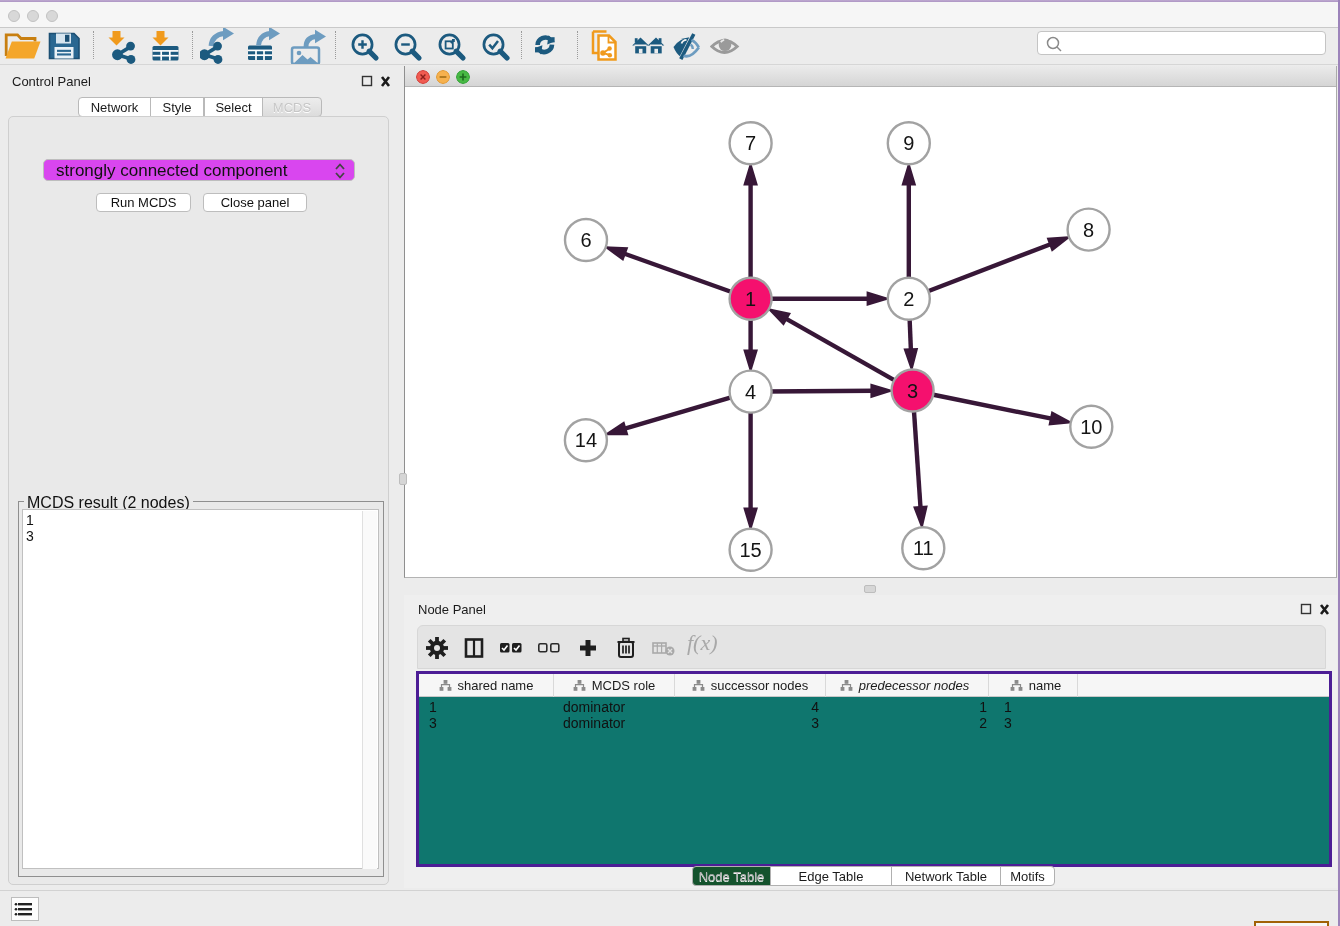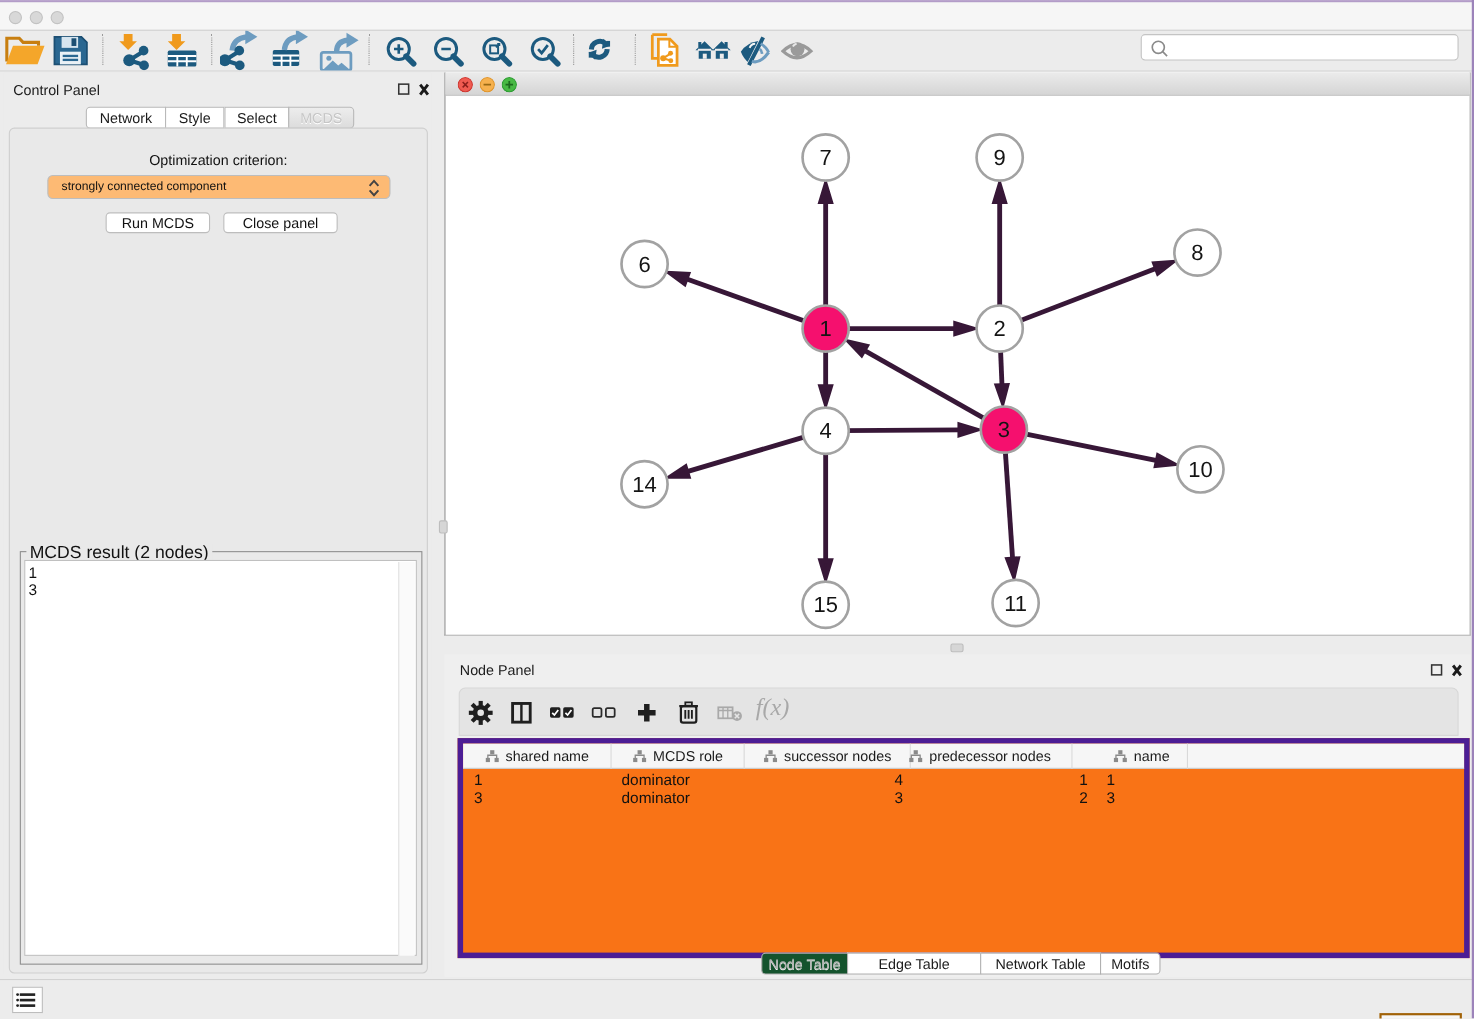--- a/index.html
+++ b/index.html
@@ -244,7 +244,6 @@
     <div class="tab" style="left:184px;width:60px;background:linear-gradient(#ededed,#dcdcdc);color:#c6c6c6;text-shadow:0 1px 0 #fff;border-radius:0 4px 4px 0;">MCDS</div>
   </div>
   <div id="cpcontent">
-    <div id="optlabel">Optimization criterion:</div>
     <div id="optsel">strongly connected component
       <svg width="16" height="18" style="position:absolute;right:6px;top:2px;">
           <path d="M4 7 L8 2.5 L12 7" fill="none" stroke="#444" stroke-width="1.8"></path>

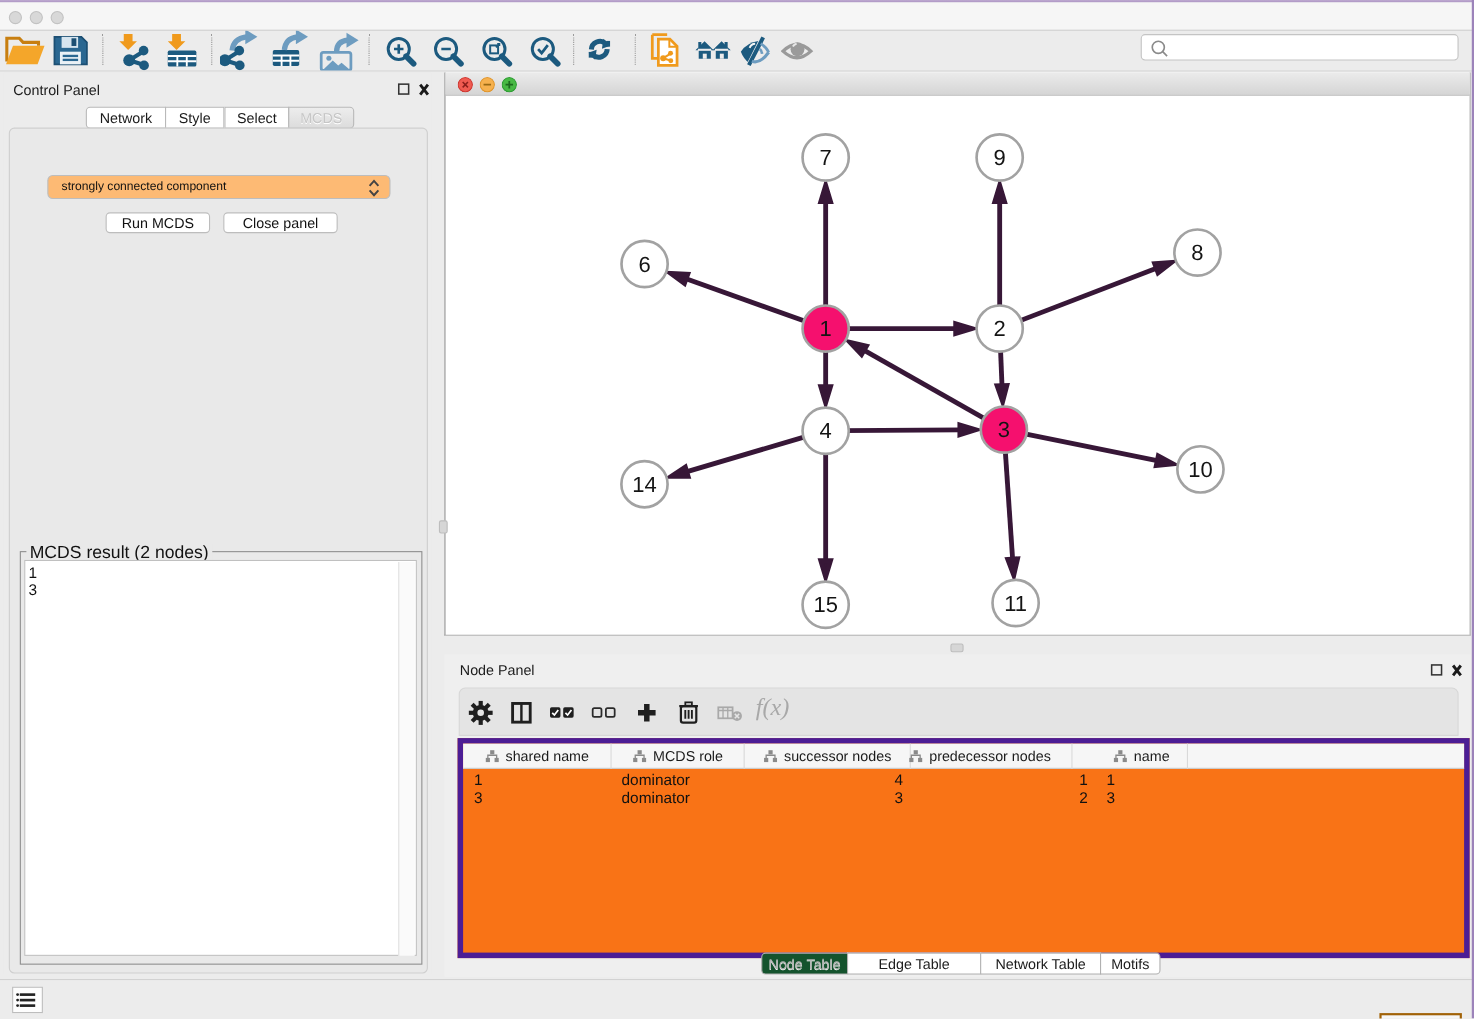--- a/index.html
+++ b/index.html
@@ -25,7 +25,7 @@
 .tab{position:absolute;top:0;height:20px;box-sizing:border-box;background:#fff;border:1px solid #b9b9b9;font-size:13px;color:#1b1b1b;text-align:center;line-height:19px;}
 #cpcontent{position:absolute;left:5px;top:50px;width:379px;height:767px;background:#e9e9e9;border:1px solid #cfcfcf;border-radius:5px;}
 #optlabel{position:absolute;top:21px;left:0;width:100%;text-align:center;font-size:13px;color:#111;}
-#optsel{position:absolute;left:34px;top:42px;width:312px;height:22px;background:#fdba74;border:1px solid #bdbdbd;border-radius:5px;font-size:11px;color:#111;line-height:21px;padding-left:12px;box-sizing:border-box;}
+#optsel{position:absolute;left:34px;top:42px;width:312px;height:22px;background:#d946ef;border:1px solid #bdbdbd;border-radius:5px;font-size:17px;color:#111;line-height:21px;padding-left:12px;box-sizing:border-box;}
 .btn{position:absolute;height:19px;background:#fff;border:1px solid #bdbdbd;border-radius:4px;font-size:13px;color:#111;text-align:center;line-height:18px;box-sizing:border-box;}
 #fieldset{position:absolute;left:9px;top:384px;width:364px;height:374px;border:1px solid #8f8f8f;}
 #fslegend{position:absolute;left:5px;top:-8px;background:#e9e9e9;padding:0 3px;font-size:16px;color:#111;}

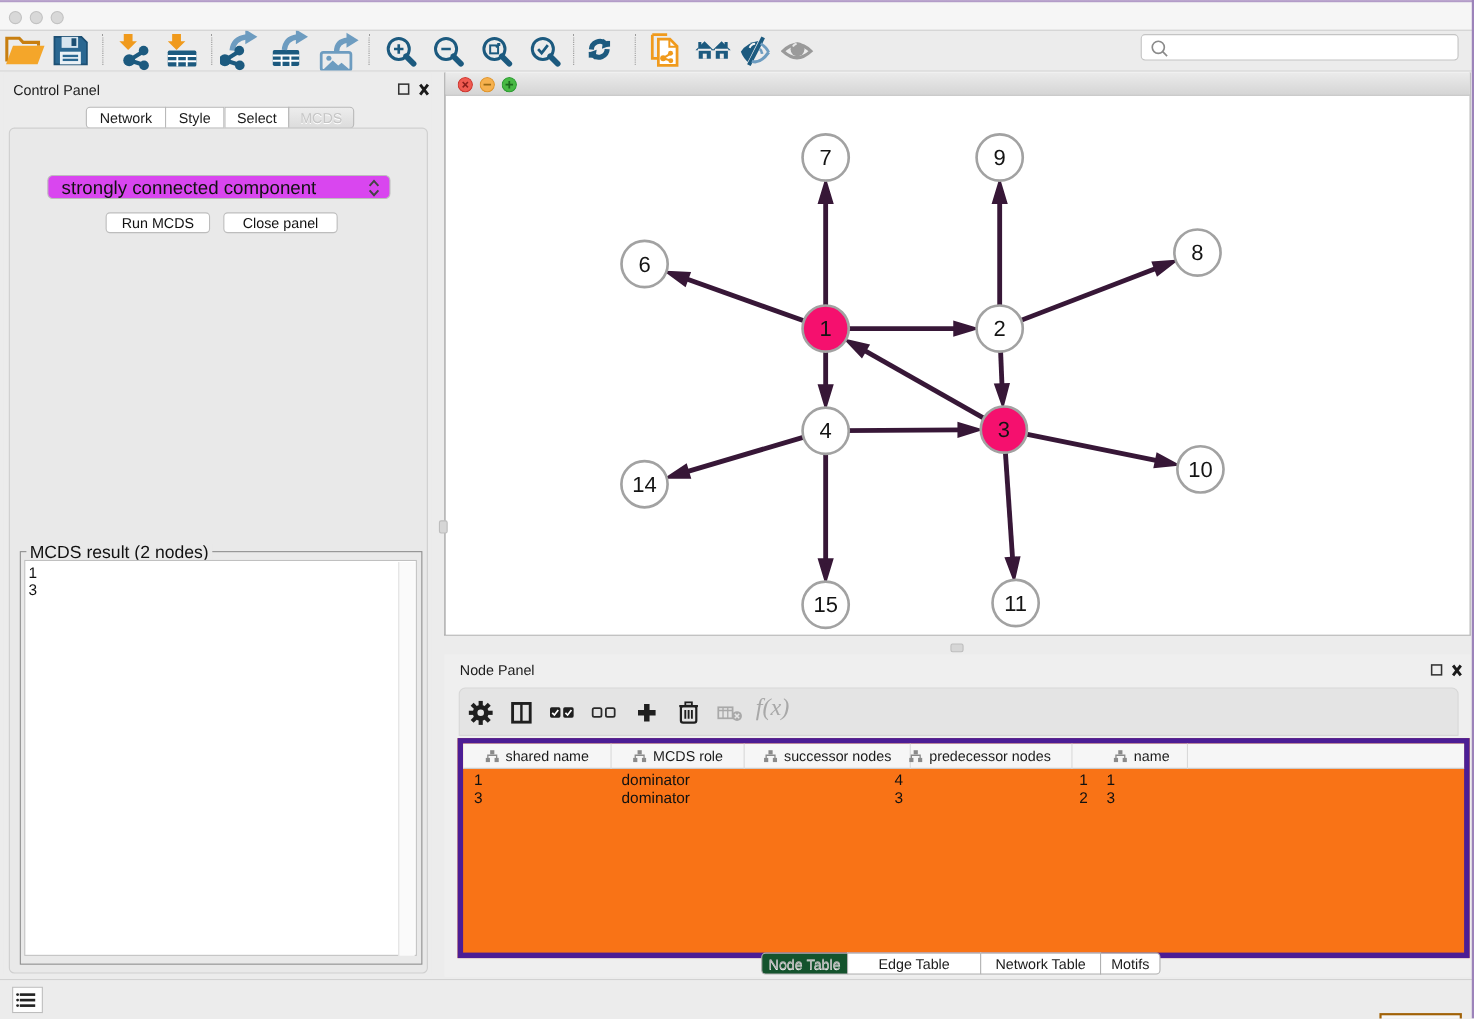--- a/index.html
+++ b/index.html
@@ -40,7 +40,7 @@
 
 #tpanel{left:404px;top:595px;width:933px;height:293px;background:#efefef;}
 #tptoolbar{position:absolute;left:13px;top:30px;width:907px;height:42px;background:#e4e4e4;border:1px solid #d7d7d7;border-radius:6px 6px 0 0;}
-#ttable{position:absolute;left:12px;top:76px;width:910px;height:190px;background:#f97316;border:5px solid #4c1d95;}
+#ttable{position:absolute;left:12px;top:76px;width:910px;height:190px;background:#0f766e;border:3px solid #4c1d95;}
 #thead{position:absolute;left:0;top:0;width:100%;height:23px;background:#f6f6f6;border-bottom:1px solid #c8c8c8;box-sizing:border-box;}
 .th{position:absolute;top:0;height:23px;font-size:13px;color:#1b1b1b;text-align:center;line-height:23px;box-sizing:border-box;border-right:1px solid #d9d9d9;}
 .td{position:absolute;font-size:14px;color:#111;}

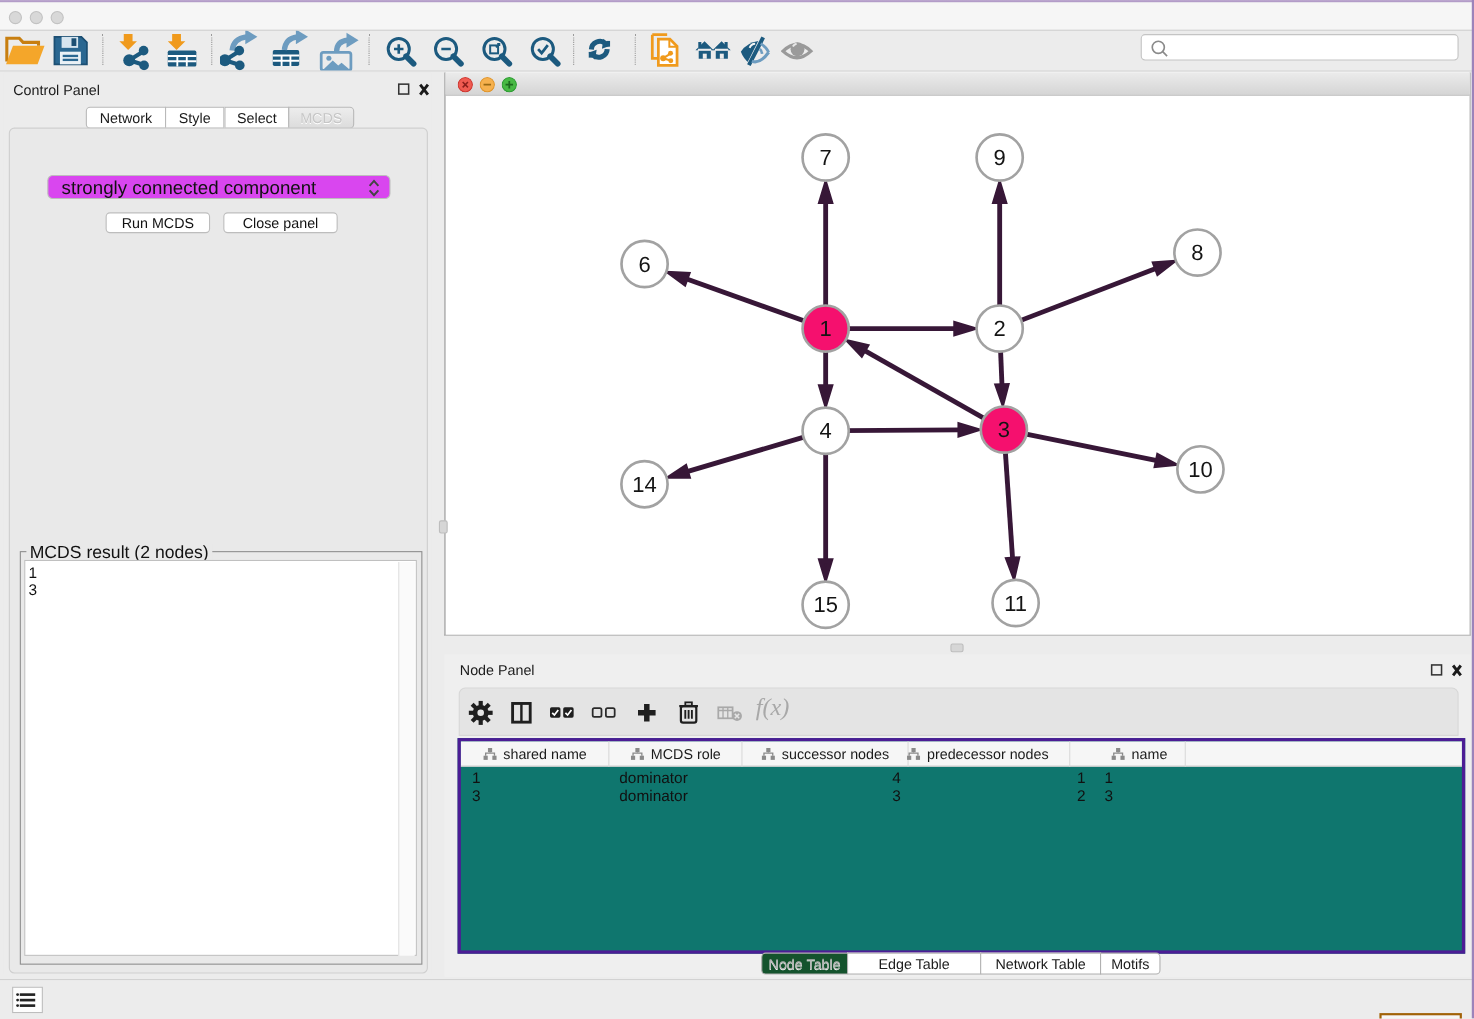--- a/index.html
+++ b/index.html
@@ -425,7 +425,7 @@
               <path d="M2.5 8 L2.5 5.6 L10.5 5.6 L10.5 8 M6.5 4.8 L6.5 5.6" fill="none" stroke="#8a8a8a" stroke-width="1.2"></path>
             </g>
           </svg>successor nodes</div>
-        <div class="th" style="left:386px;width:168px;"><svg width="13" height="13" viewBox="0 0 13 13" style="vertical-align:-2px;margin-right:6px;">
+        <div class="th" style="left:402px;width:168px;font-style:italic;"><svg width="13" height="13" viewBox="0 0 13 13" style="vertical-align:-2px;margin-right:6px;">
             <g fill="#8a8a8a">
               <rect x="4.6" y="1" width="3.8" height="3.8"></rect>
               <rect x="0.6" y="8" width="3.8" height="3.8"></rect>

